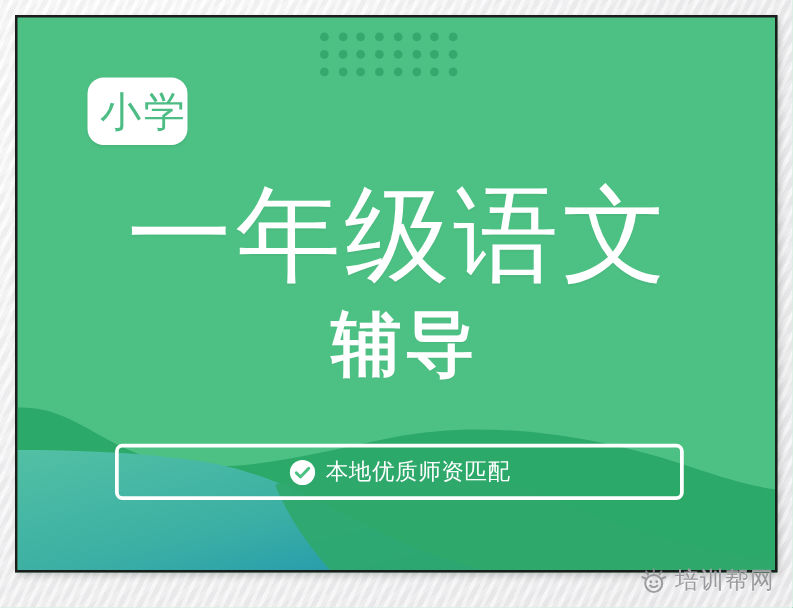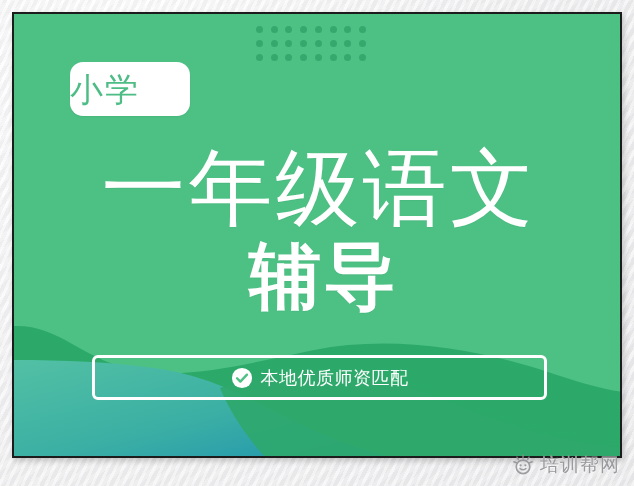--- a/index.html
+++ b/index.html
@@ -83,13 +83,13 @@
     position: absolute;
     left: 56px;
     top: 48px;
-    width: 120px;
+    width: 80px;
     height: 54px;
     background: #ffffff;
     border-radius: 13px;
     display: flex;
     align-items: center;
-    justify-content: flex-start;
+    justify-content: flex-end;
     z-index: 5;
     box-shadow: 0 1px 2px rgba(0,0,0,0.06);
   }

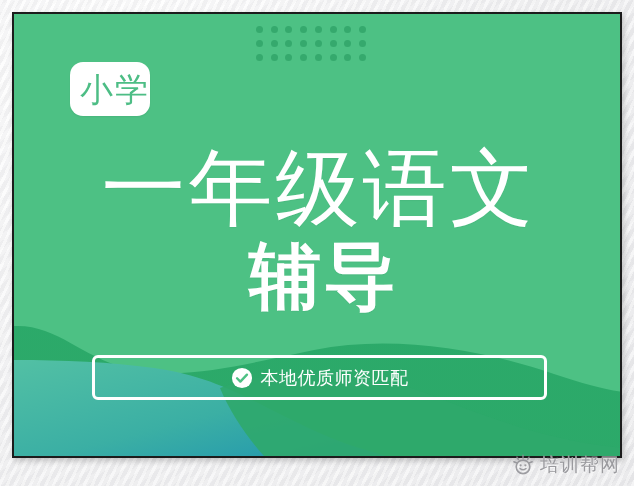--- a/index.html
+++ b/index.html
@@ -125,7 +125,7 @@
   .headline .line2 {
     font-family: "DejaVu Sans", "Liberation Sans", sans-serif;
     font-weight: bold;
-    font-size: 72px;
+    font-size: 56px;
     line-height: 92px;
     letter-spacing: 3px;
     white-space: nowrap;

